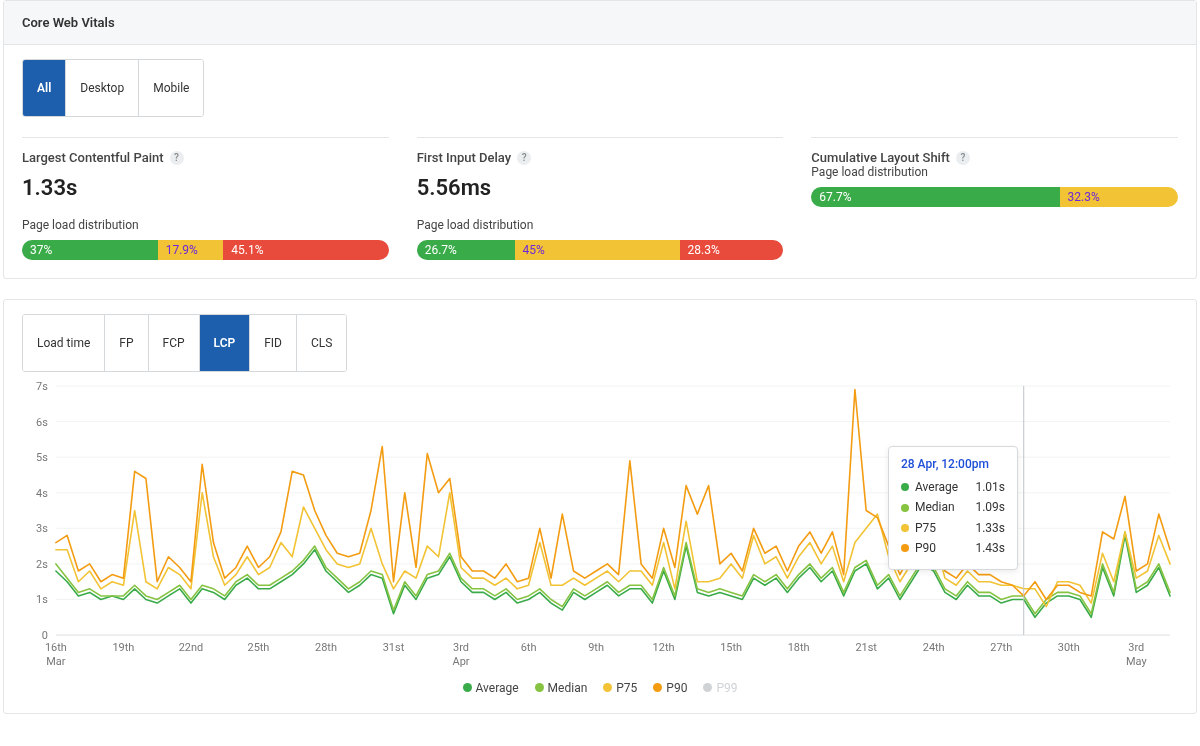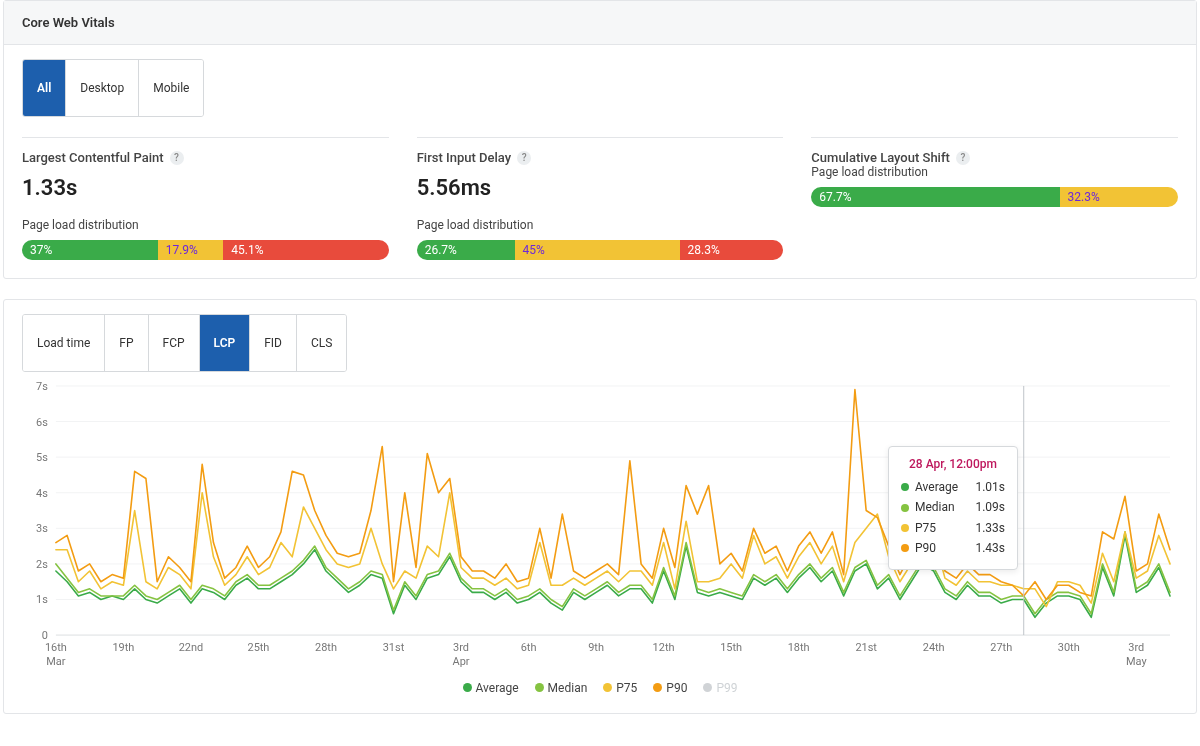--- a/index.html
+++ b/index.html
@@ -32,7 +32,7 @@
   .chart-svg { width:100%; display:block; }
 
   .tooltip-box { position:absolute; background:#fff; border:1px solid #d6d9dc; border-radius:4px; box-shadow:0 2px 6px rgba(0,0,0,0.08); padding:10px 12px; font-size:12px; }
-  .tooltip-box .tt-title { font-weight:500; color:#be185d; margin-bottom:6px;text-align:center; }
+  .tooltip-box .tt-title { font-weight:500; color:#1d4ed8; margin-bottom:6px; }
   .tooltip-row { display:flex; align-items:center; gap:6px; line-height:1.7; }
   .tooltip-row .dot { width:8px; height:8px; border-radius:50%; }
   .tooltip-row .tt-label { flex:1; min-width:50px; }

